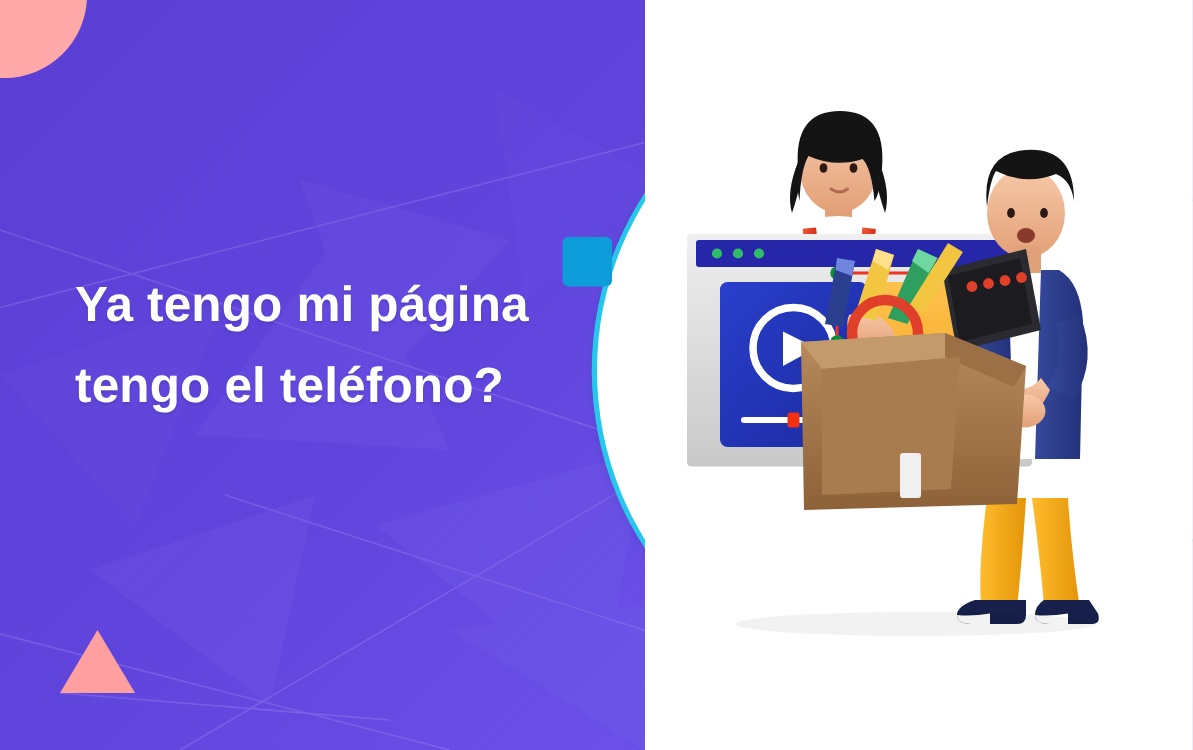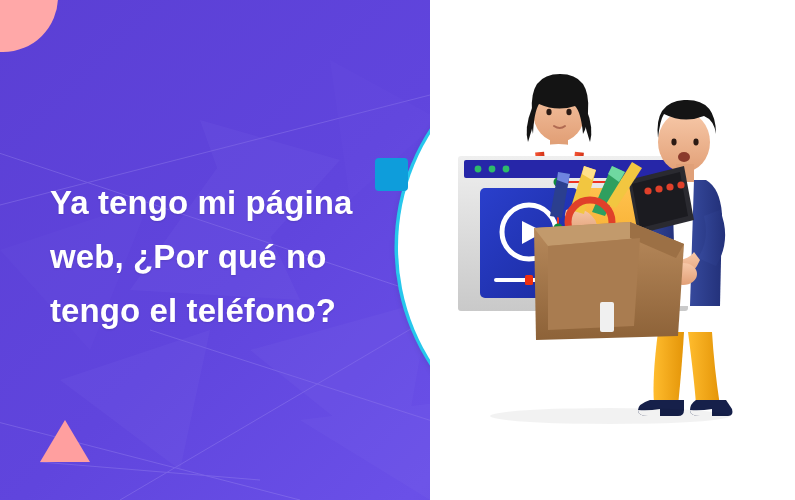--- a/index.html
+++ b/index.html
@@ -110,7 +110,6 @@
 
   <div class="headline">
     <div>Ya tengo mi página</div>
-    <div>web, ¿Por qué no</div>
     <div>tengo el teléfono?</div>
   </div>
 

